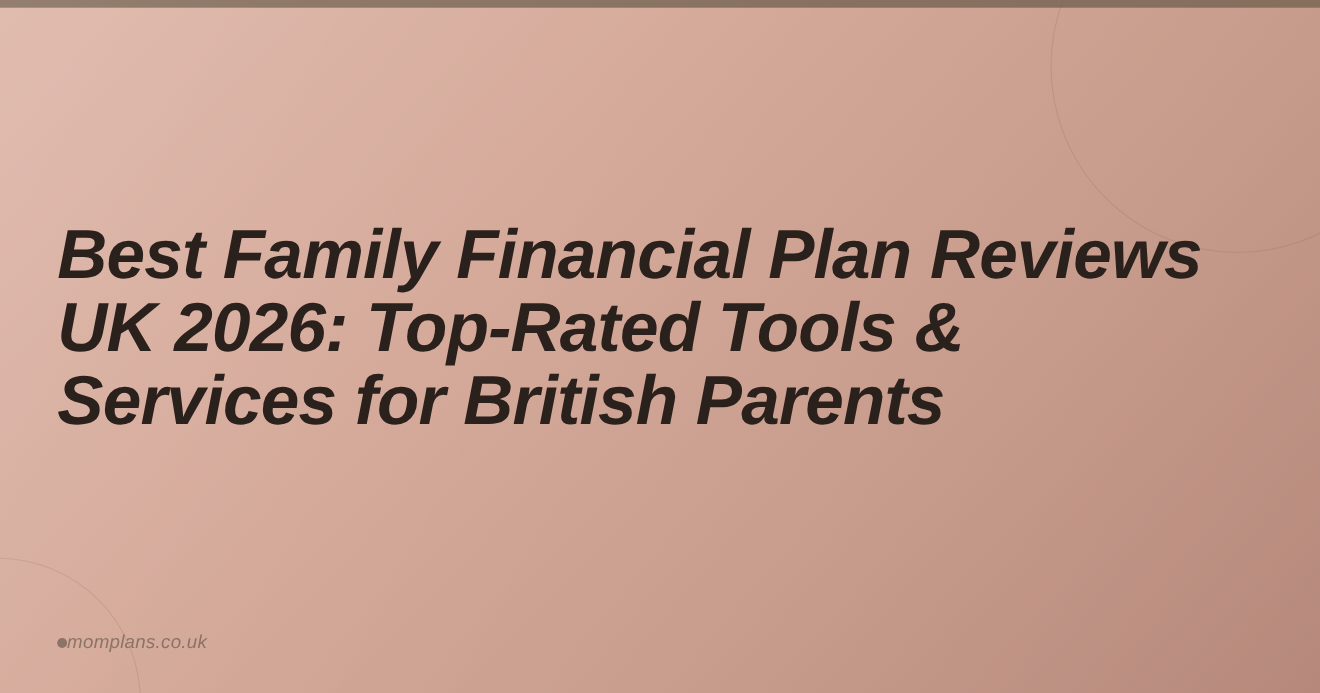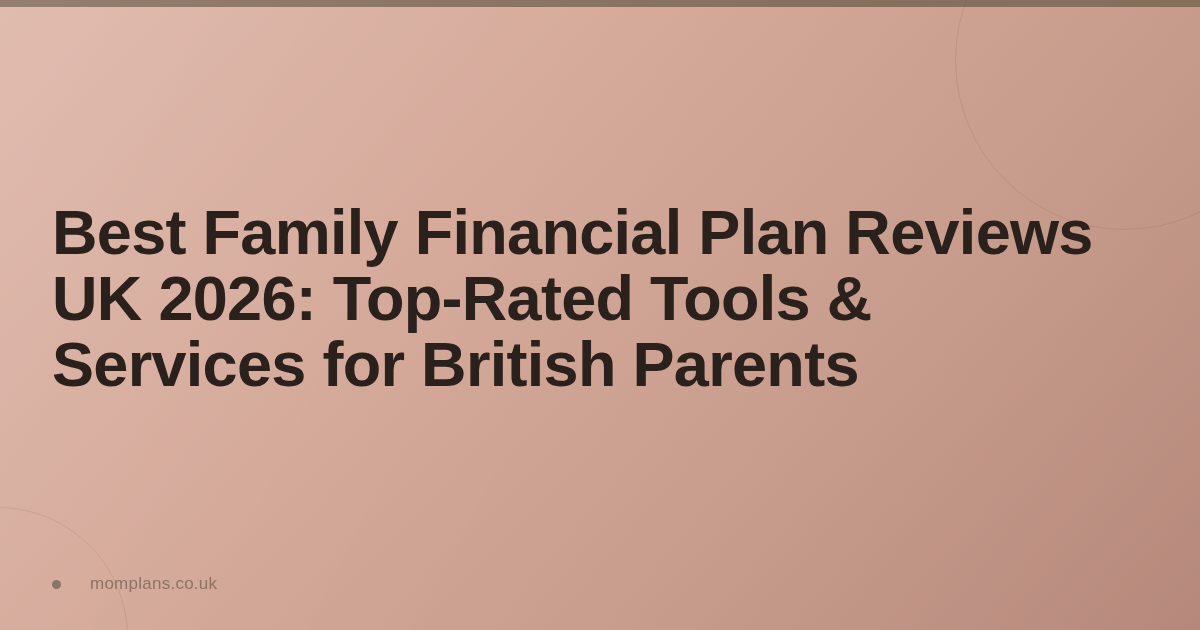--- a/index.html
+++ b/index.html
@@ -21,6 +21,7 @@
     height: 630px;
     overflow: hidden;
     background: linear-gradient(135deg, #ddb5a7 0%, #d4a898 38%, #c99e8e 68%, #bb8e81 100%);
+    font-style: italic;
   }
 
   

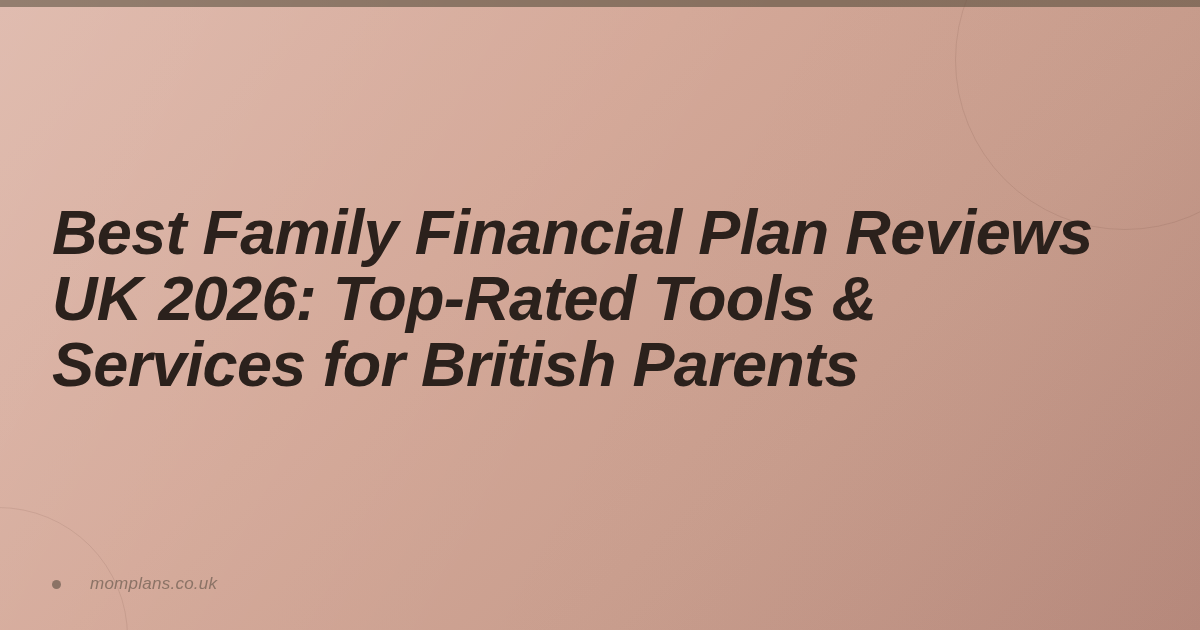--- a/index.html
+++ b/index.html
@@ -96,7 +96,7 @@
     top: 574px;
     display: flex;
     align-items: center;
-    gap: 29px;
+    gap: 0;
   }
 
   .footer-dot {

